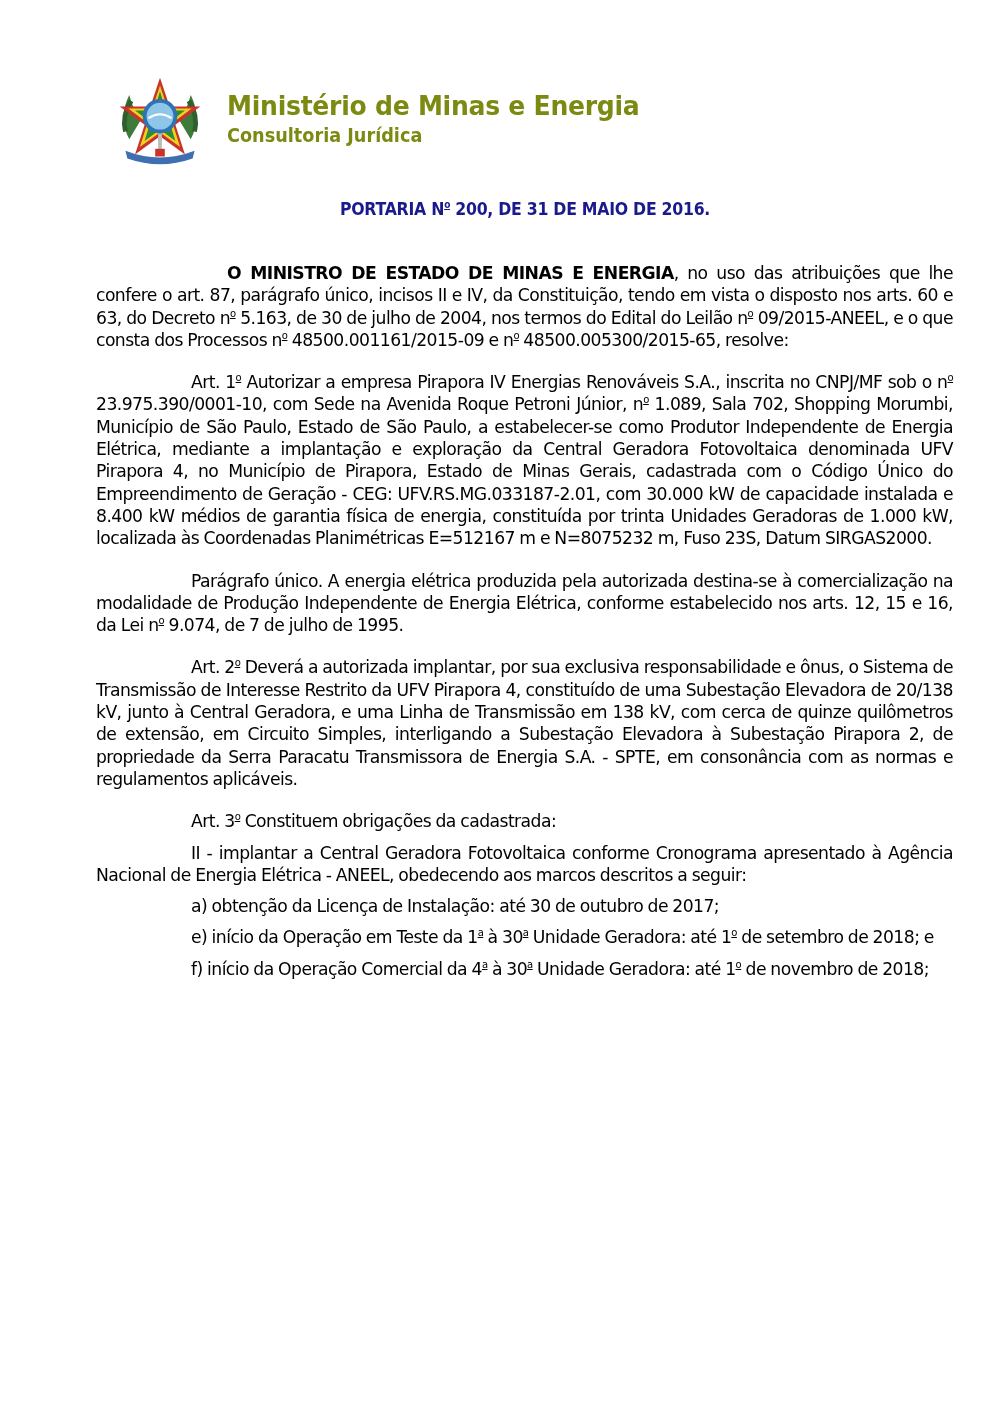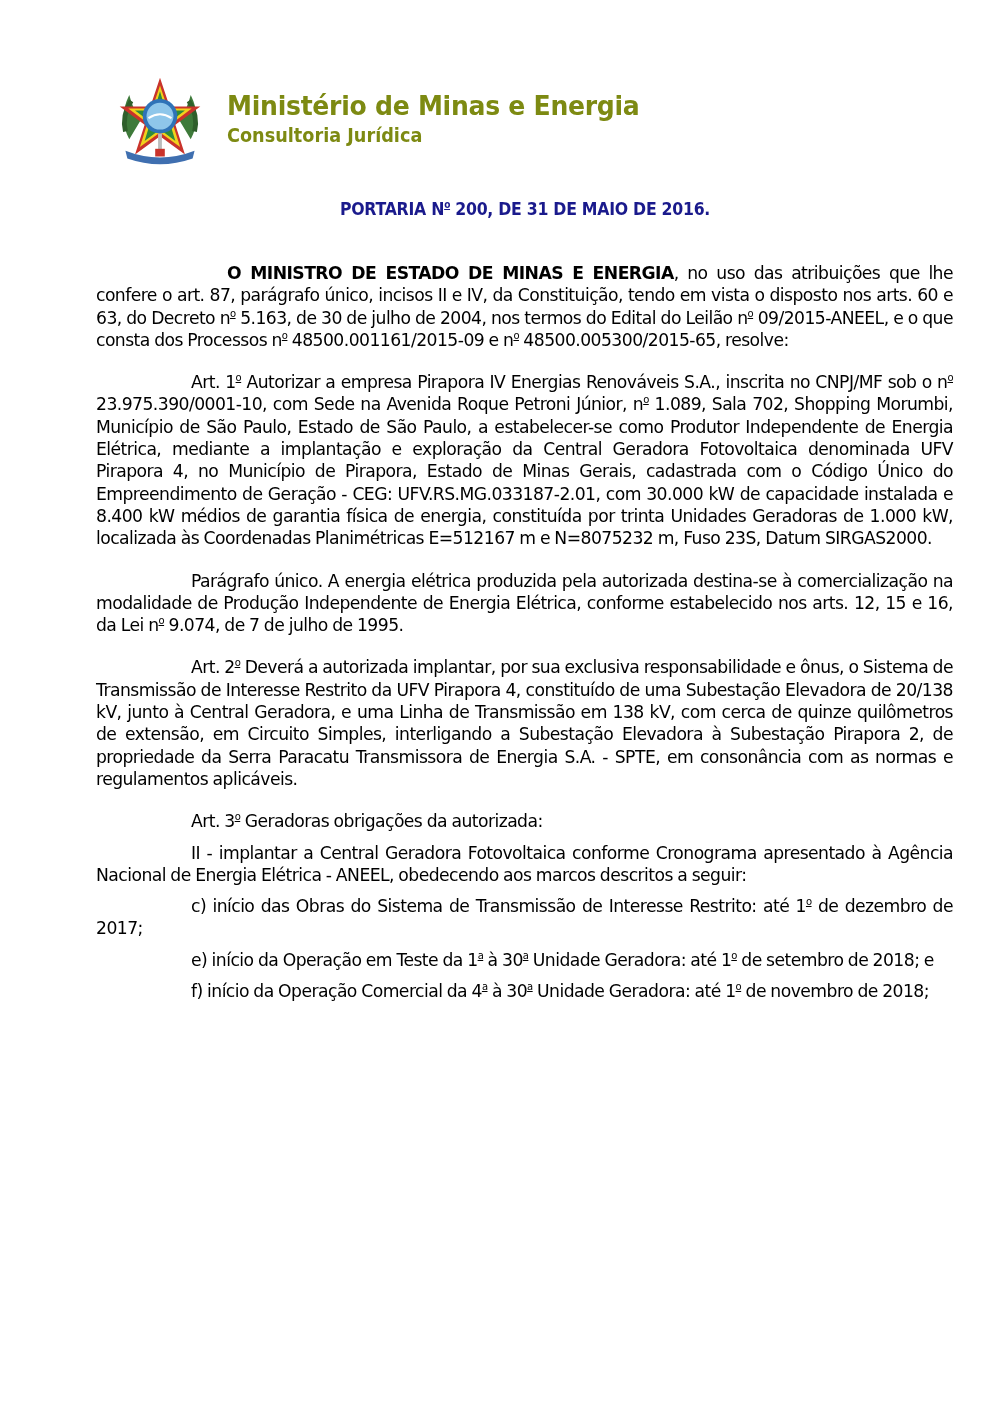--- a/index.html
+++ b/index.html
@@ -81,7 +81,7 @@
 
     <p class="para"><span>Art. 2</span><sup>o</sup><span> Deverá a autorizada implantar, por sua exclusiva responsabilidade e ônus, o Sistema de Transmissão de Interesse Restrito da UFV Pirapora 4, constituído de uma Subestação Elevadora de 20/138 kV, junto à Central Geradora, e uma Linha de Transmissão em 138 kV, com cerca de quinze quilômetros de extensão, em Circuito Simples, interligando a Subestação Elevadora à Subestação Pirapora 2, de propriedade da Serra Paracatu Transmissora de Energia S.A. - SPTE, em consonância com as normas e regulamentos aplicáveis.</span></p>
 
-    <p class="para tight"><span>Art. 3</span><sup>o</sup><span> Geradoras obrigações da autorizada:</span></p>
+    <p class="para tight"><span>Art. 3</span><sup>o</sup><span> Constituem obrigações da cadastrada:</span></p>
 
 
     <p class="para tight">II - implantar a Central Geradora Fotovoltaica conforme Cronograma apresentado à Agência Nacional de Energia Elétrica - ANEEL, obedecendo aos marcos descritos a seguir:</p>

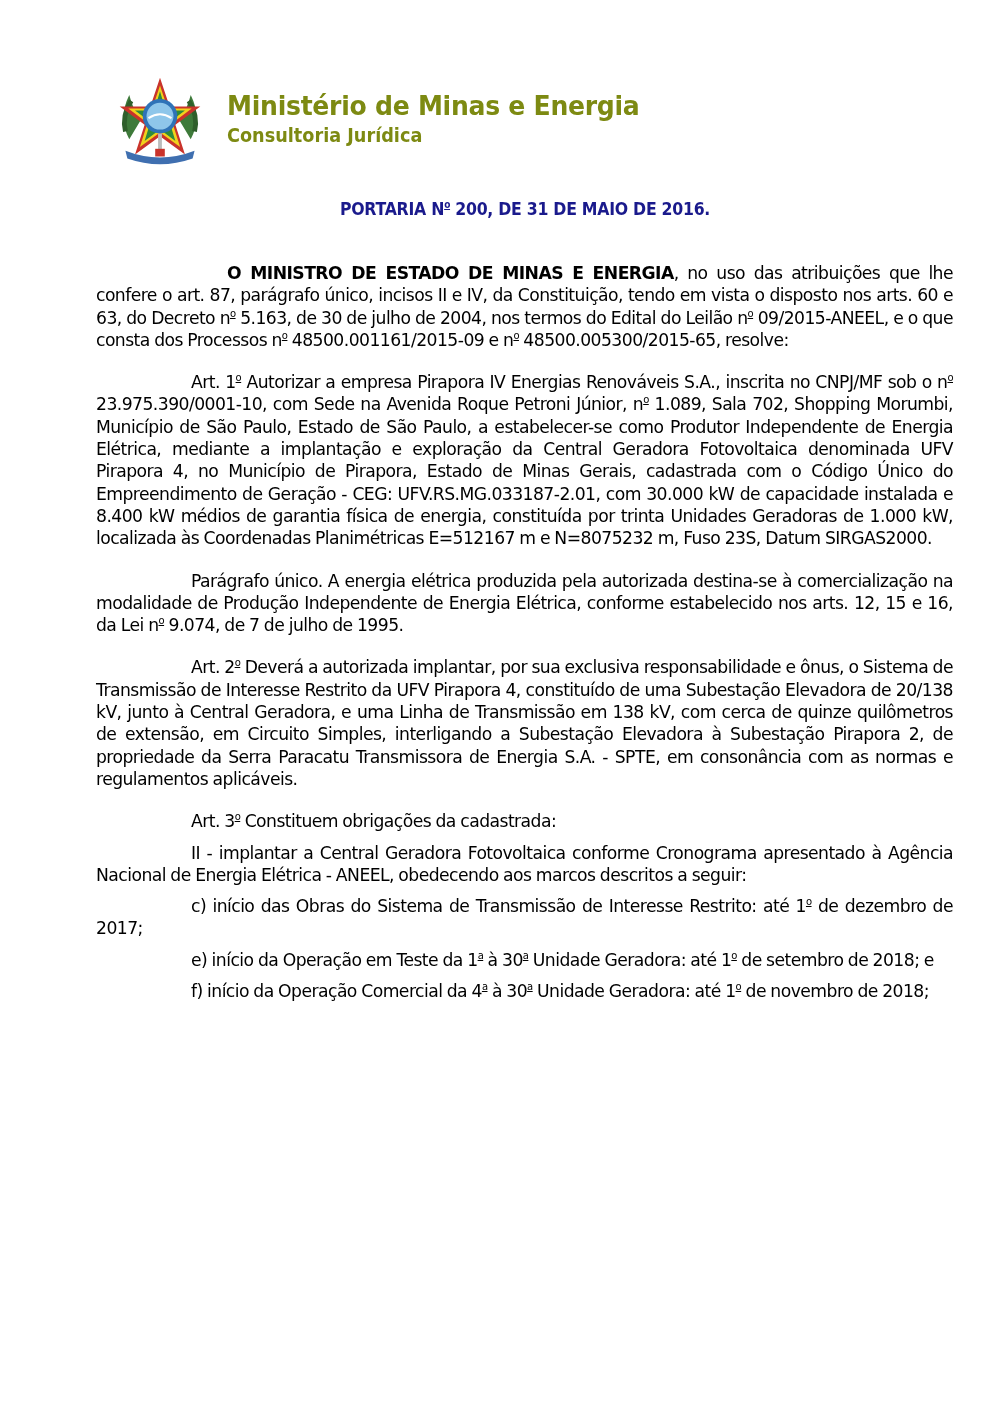--- a/index.html
+++ b/index.html
@@ -86,6 +86,7 @@
 
     <p class="para tight">II - implantar a Central Geradora Fotovoltaica conforme Cronograma apresentado à Agência Nacional de Energia Elétrica - ANEEL, obedecendo aos marcos descritos a seguir:</p>
 
+    <p class="para tight">a) obtenção da Licença de Instalação: até 30 de outubro de 2017;</p>
 
 
     <p class="para tight"><span>c) início das Obras do Sistema de Transmissão de Interesse Restrito: até 1</span><sup>o</sup><span> de dezembro de 2017;</span></p>

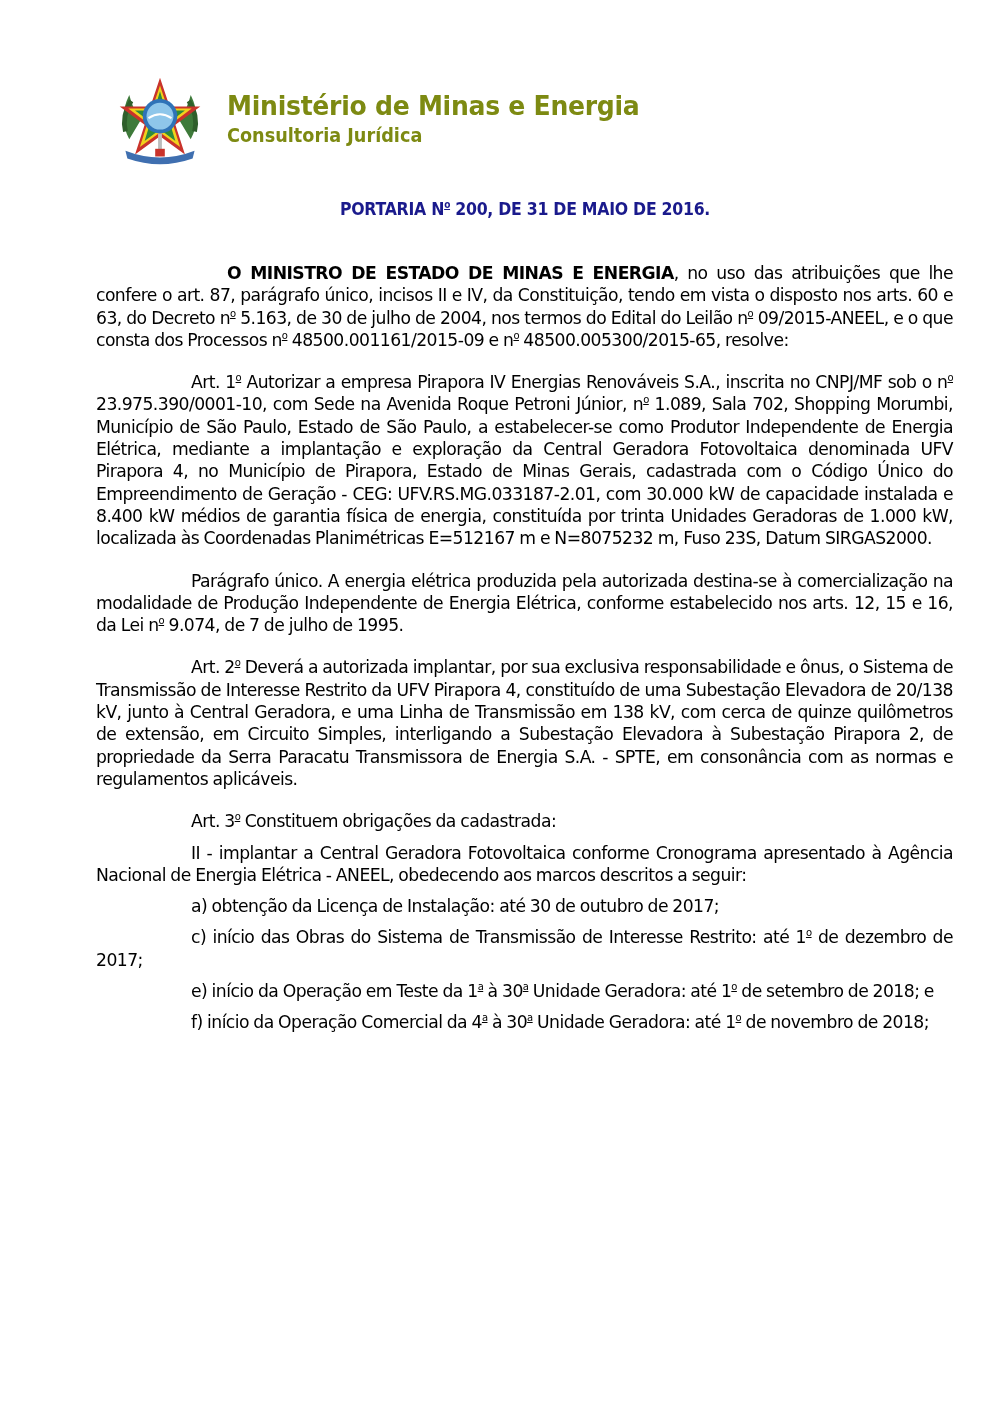--- a/index.html
+++ b/index.html
@@ -89,7 +89,6 @@
     <p class="para tight">a) obtenção da Licença de Instalação: até 30 de outubro de 2017;</p>
 
 
-    <p class="para tight"><span>c) início das Obras do Sistema de Transmissão de Interesse Restrito: até 1</span><sup>o</sup><span> de dezembro de 2017;</span></p>
 
 
     <p class="para tight"><span>e) início da Operação em Teste da 1</span><sup>a</sup><span> à 30</span><sup>a</sup><span> Unidade Geradora: até 1</span><sup>o</sup><span> de setembro de 2018; e</span></p>

